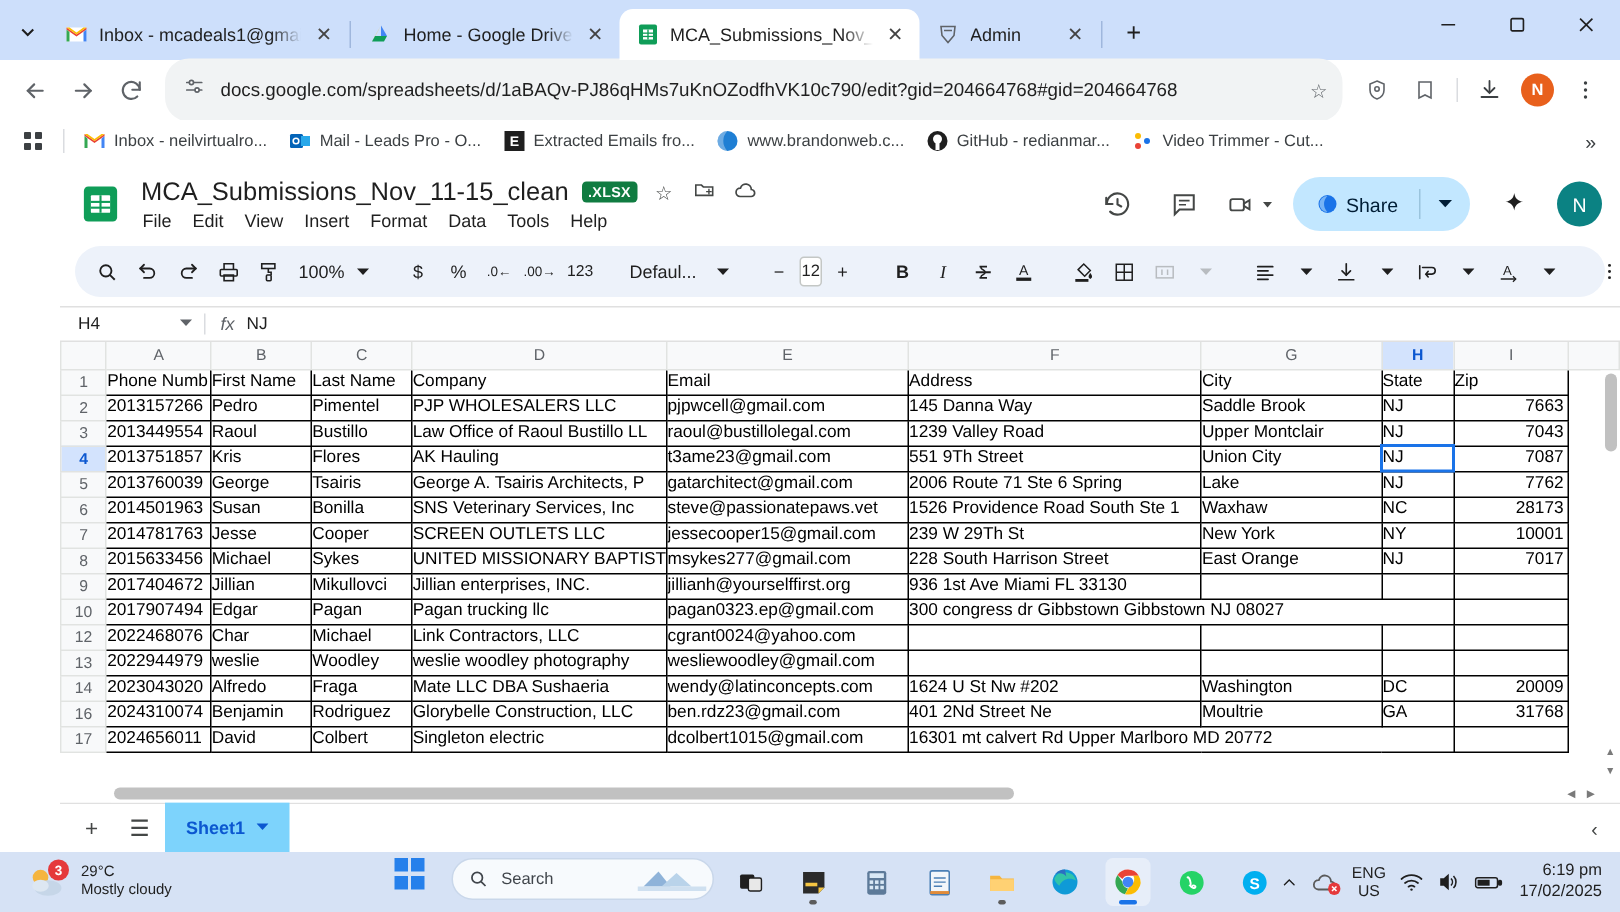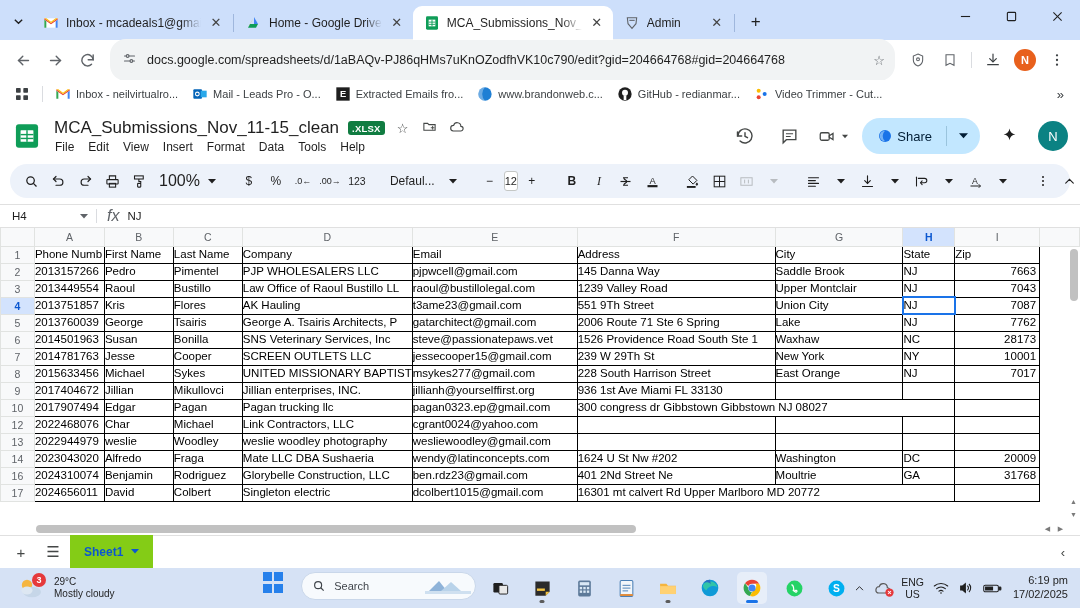--- a/index.html
+++ b/index.html
@@ -63,7 +63,7 @@
   .ico { width: 16px; height: 16px; flex: 0 0 16px; display: block; }
 
   
-  .sheets { flex: 1 1 auto; background: #fff; display: flex; flex-direction: column; overflow: hidden; }
+  .sheets { flex: 1 1 auto; background: #fff; display: flex; flex-direction: column; overflow: hidden; padding-left: 40px; }
 
   .gs-header { height: 56px; display: flex; align-items: center; padding: 0 12px 0 10px; gap: 10px; }
   .gs-logo { width: 34px; height: 34px; flex: 0 0 34px; display:flex; align-items:center; justify-content:center;}

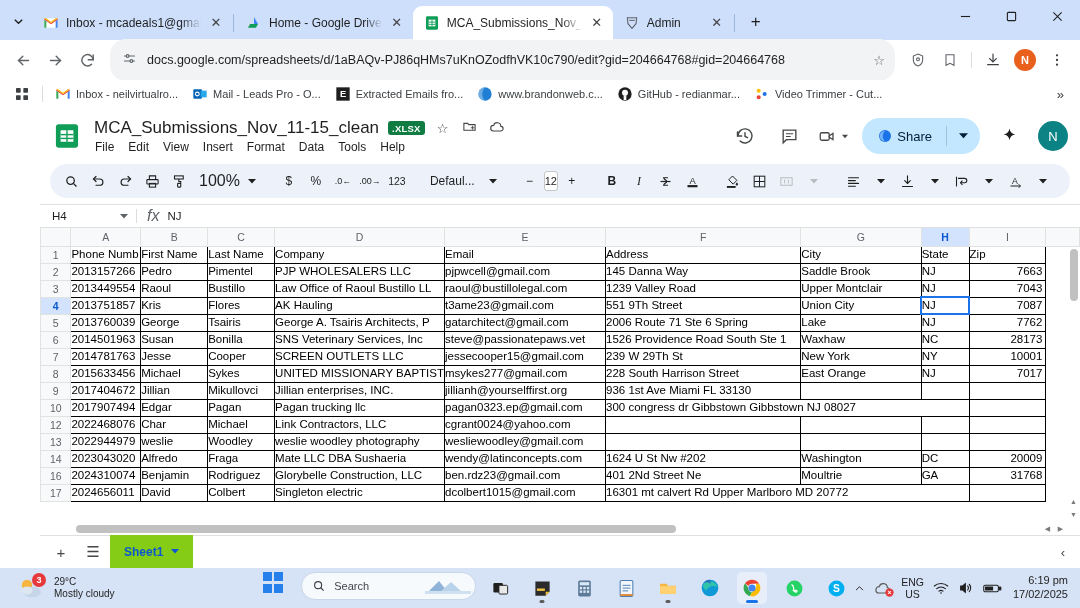--- a/index.html
+++ b/index.html
@@ -94,7 +94,7 @@
   .tb { min-width: 26px; height: 26px; padding: 0 3px; border-radius: 4px; display: flex; align-items: center; justify-content: center; color: #1f1f1f; font-size: 12px;}
   .tb.wide { padding: 0 6px; }
   .tb-sep { width: 1px; height: 18px; background: #c7c7c7; margin: 0 6px; }
-  .zoomsel { display: flex; align-items: center; gap: 8px; padding: 0 6px; font-size: 16px; }
+  .zoomsel { display: flex; align-items: center; gap: 8px; padding: 0 6px; font-size: 12px; }
   .fontsel { display: flex; align-items: center; gap: 14px; padding: 0 6px; font-size: 12px; }
   .fsize-box { width: 30px; height: 20px; border: 1px solid #c4c7c5; border-radius: 3px; font-size: 11px; display: flex; align-items: center; justify-content: center; background:#fff;}
   .tb-collapse { margin-left: auto; }

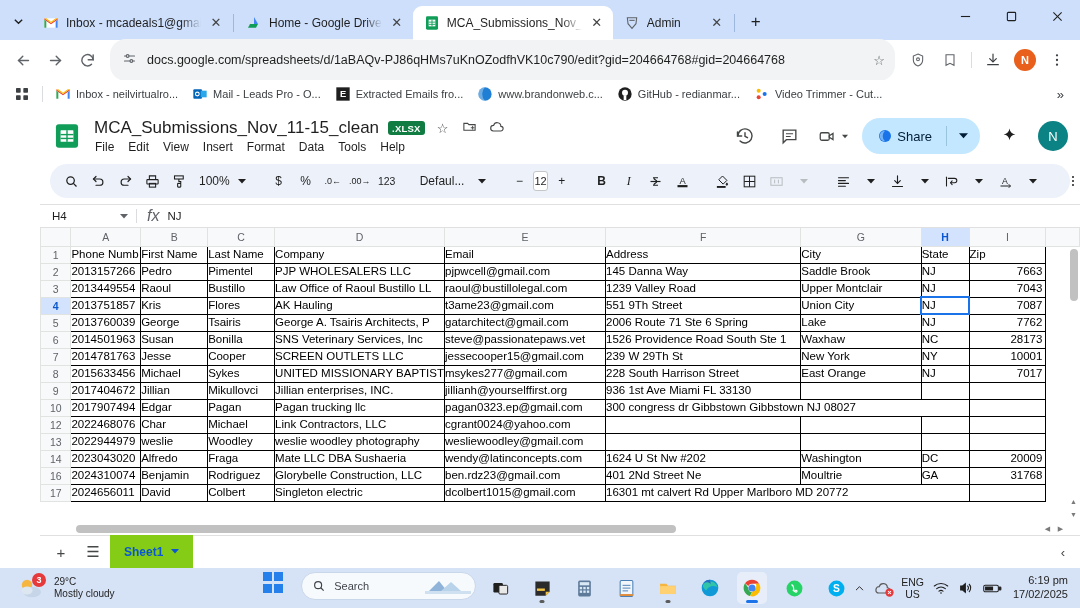--- a/index.html
+++ b/index.html
@@ -106,7 +106,7 @@
   .namebox .nb-val { font-size: 11.5px; }
   .namebox .nb-arrow { font-size: 7px; color: #5f6368; }
   .fx-sep { width: 1px; height: 14px; background: #dadce0; }
-  .fx { padding: 0 8px 0 10px; font-style: italic; color: #5f6368; font-size: 16px; }
+  .fx { padding: 0 8px 0 10px; font-style: italic; color: #5f6368; font-size: 12px; }
   .fx-content { font-size: 11.5px; }
 
   

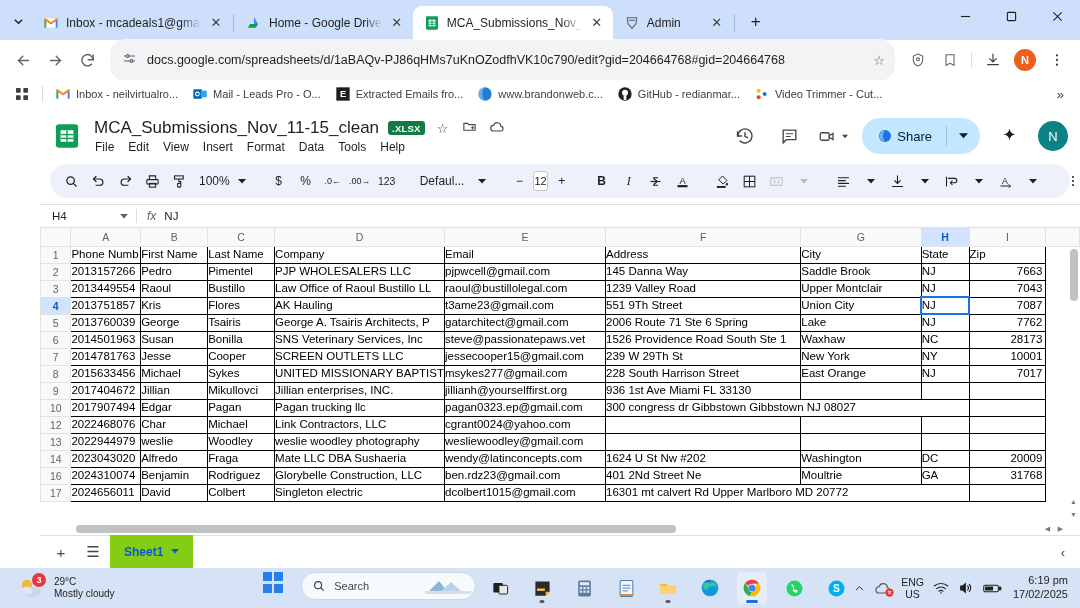--- a/index.html
+++ b/index.html
@@ -148,7 +148,7 @@
   .sb-icon { width: 30px; height: 28px; display: flex; align-items: center; justify-content: center; color: #444746; font-size: 15px; }
   .sheet-tab {
     height: 47px; display: flex; align-items: center; gap: 8px; padding: 0 14px;
-    background: #84cc16; color: #0b57d0; font-size: 12px; font-weight: 700;
+    background: #7dd3fc; color: #0b57d0; font-size: 12px; font-weight: 700;
   }
   .sheet-tab .sarrow { font-size: 8px; }
   .sb-right { margin-left: auto; width: 34px; display: flex; align-items: center; justify-content: center; color: #444746; font-size: 13px;}

